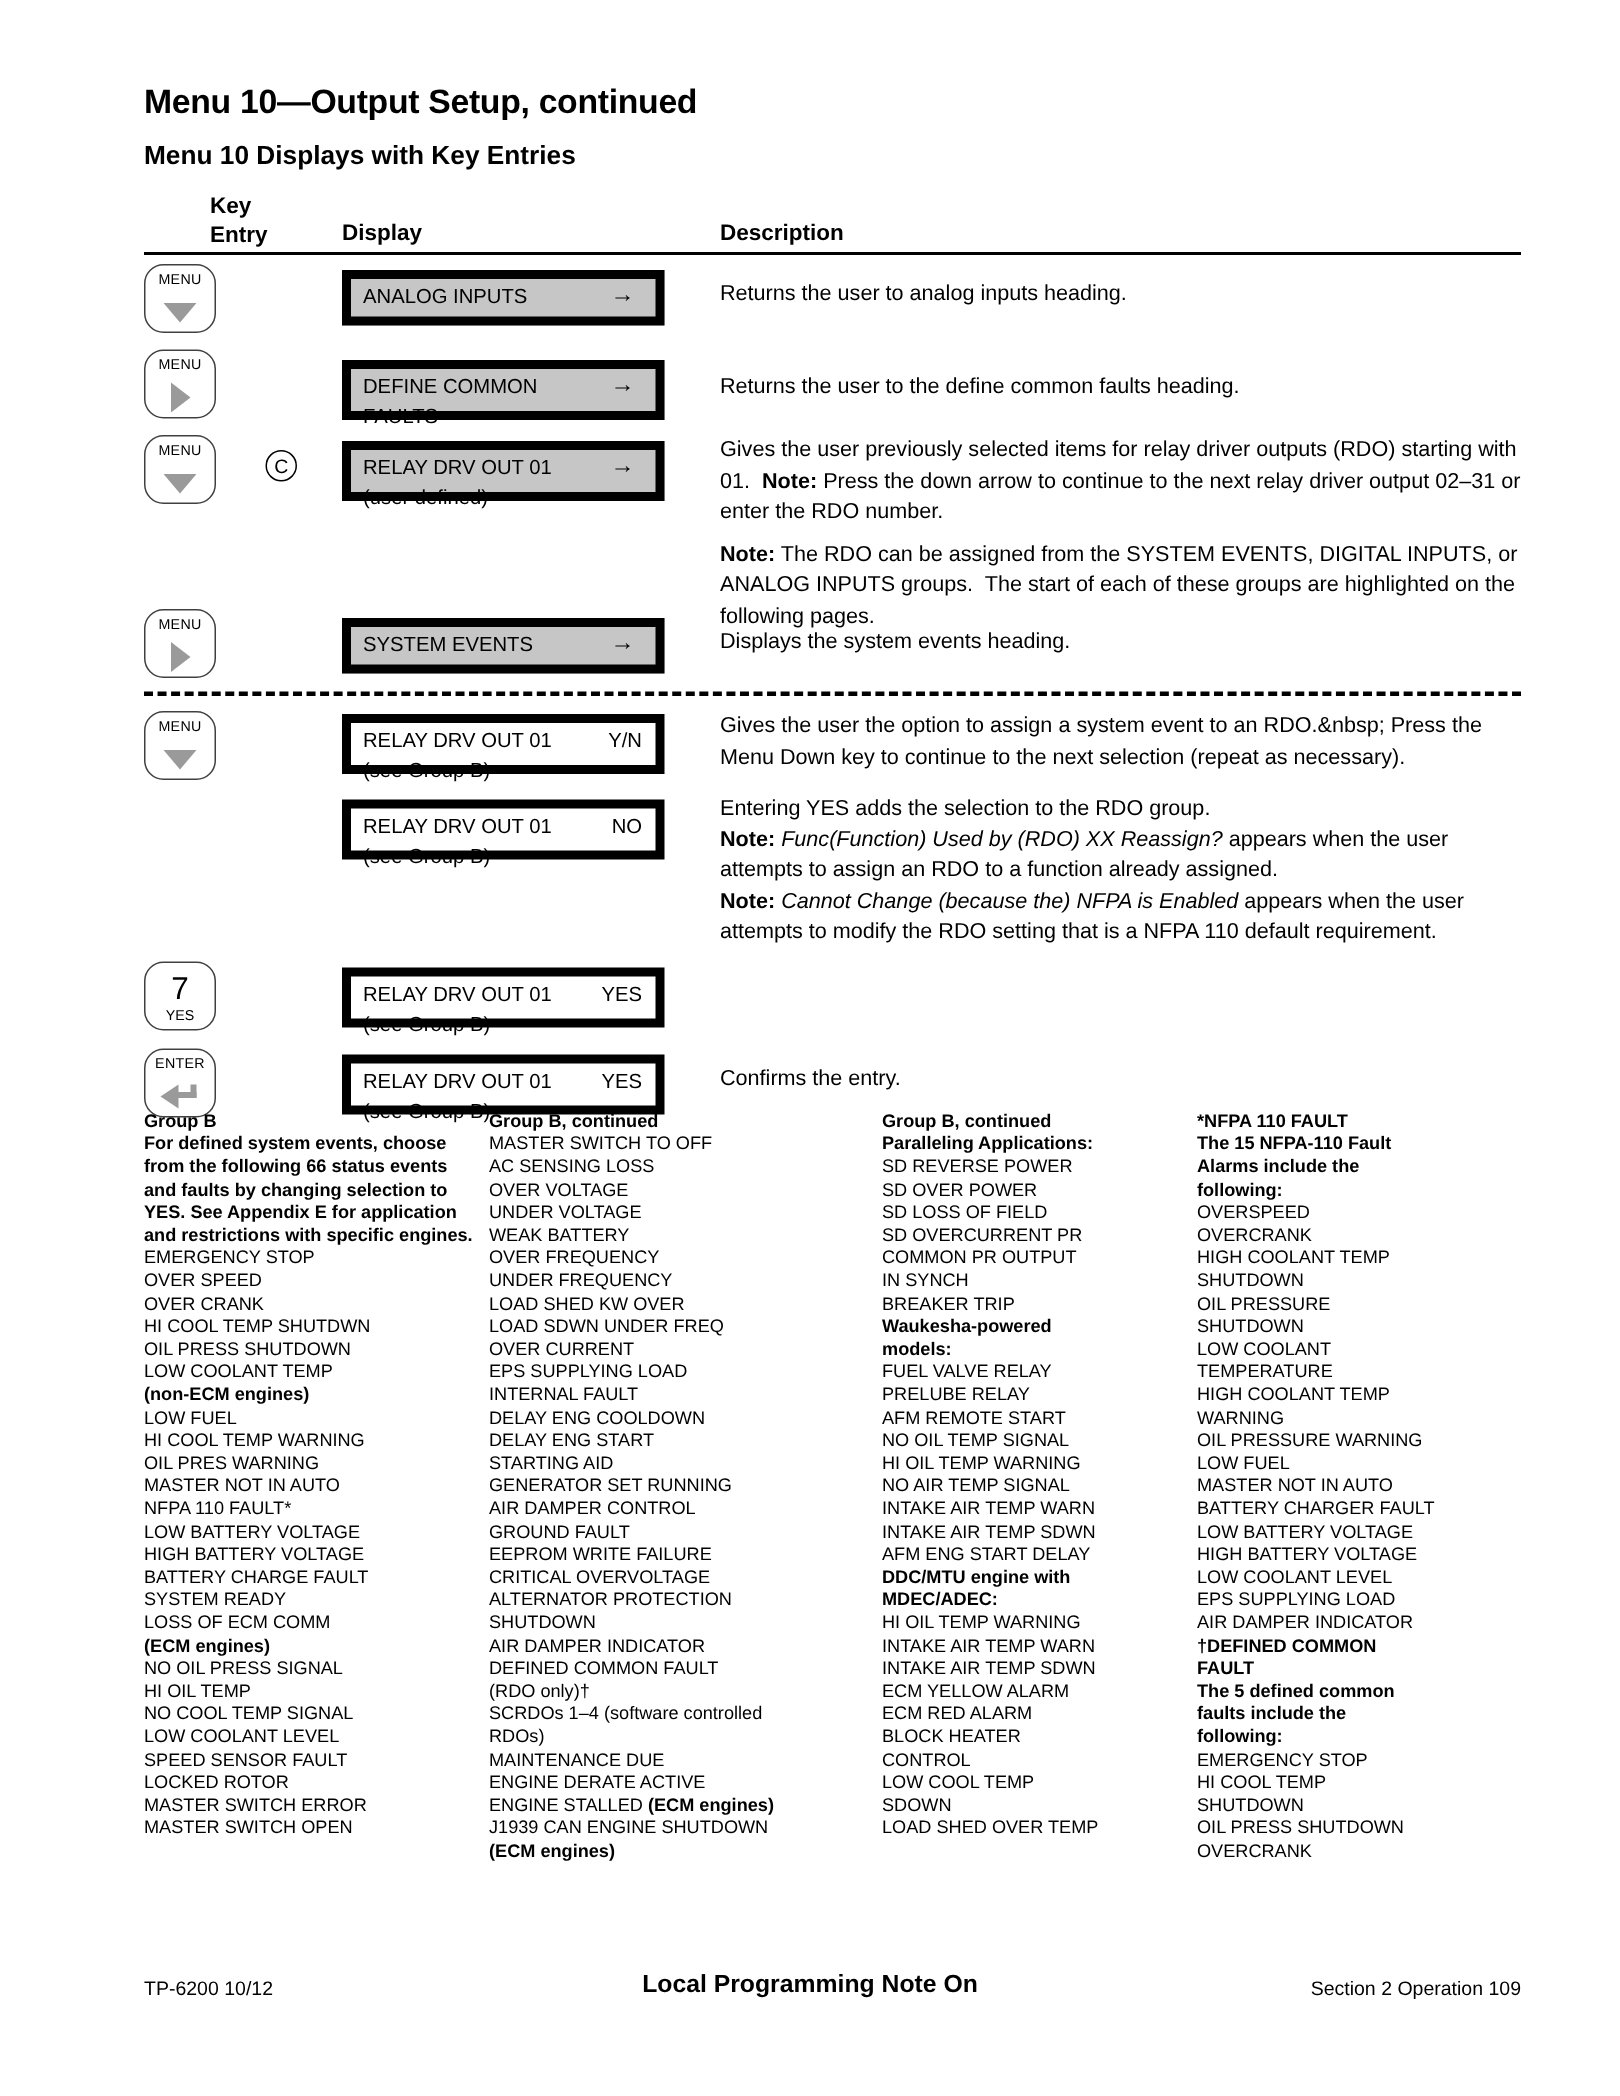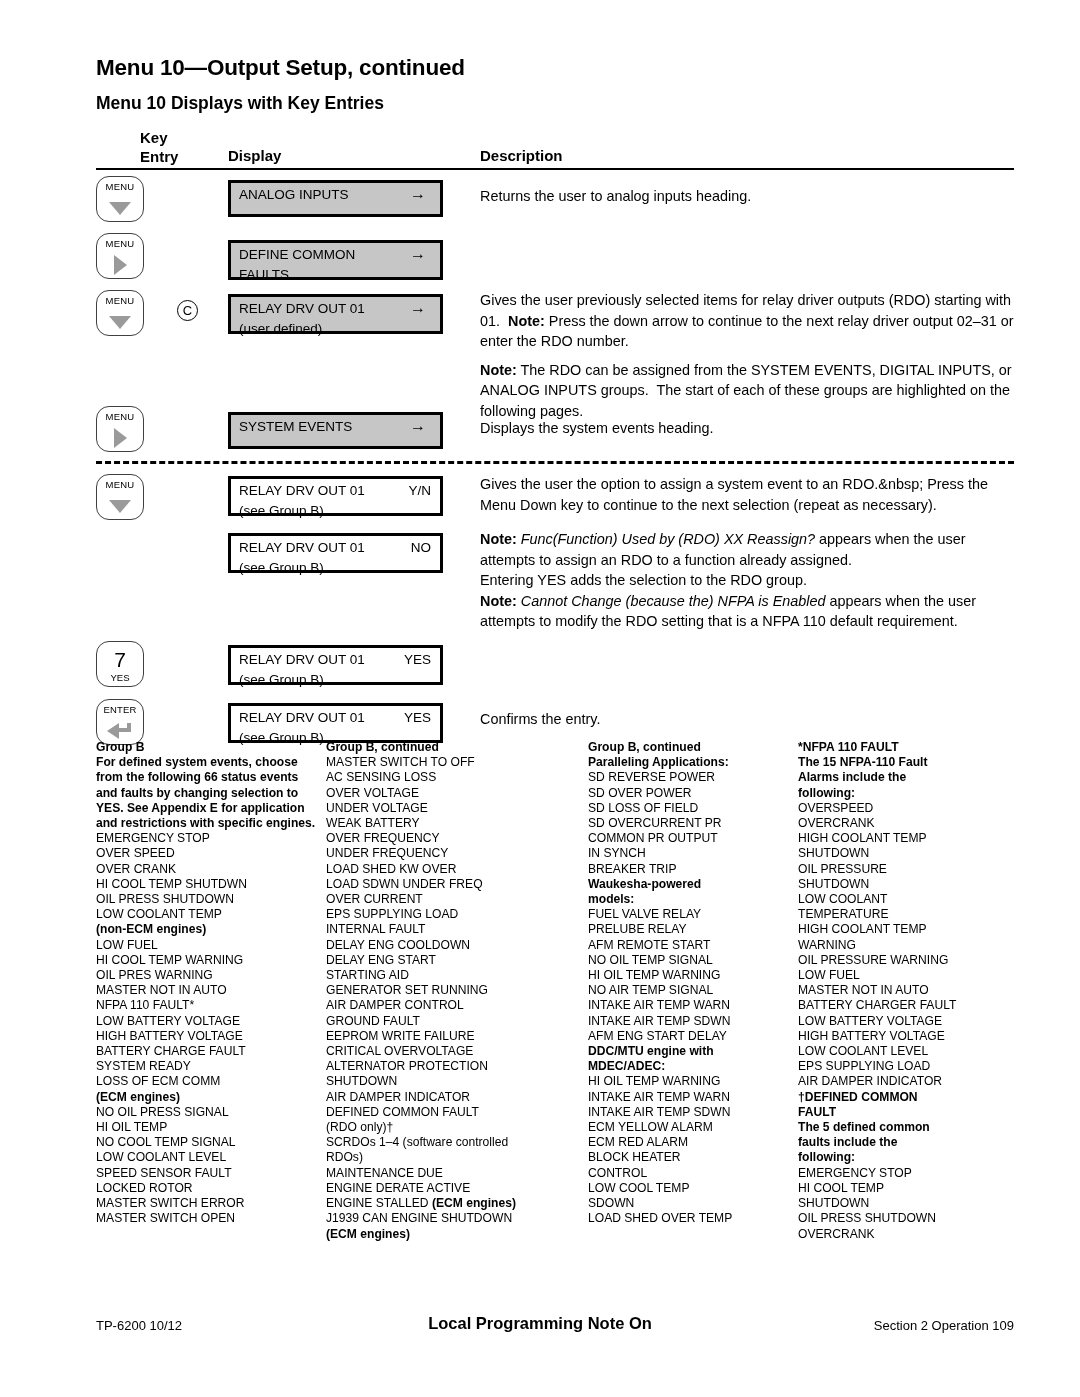--- a/index.html
+++ b/index.html
@@ -162,7 +162,7 @@
   
   .disp {
     position: absolute;
-    border: 3px solid #000000;
+    border: 6px solid #000000;
     box-sizing: border-box;
     font-size: 13.5px;
   }

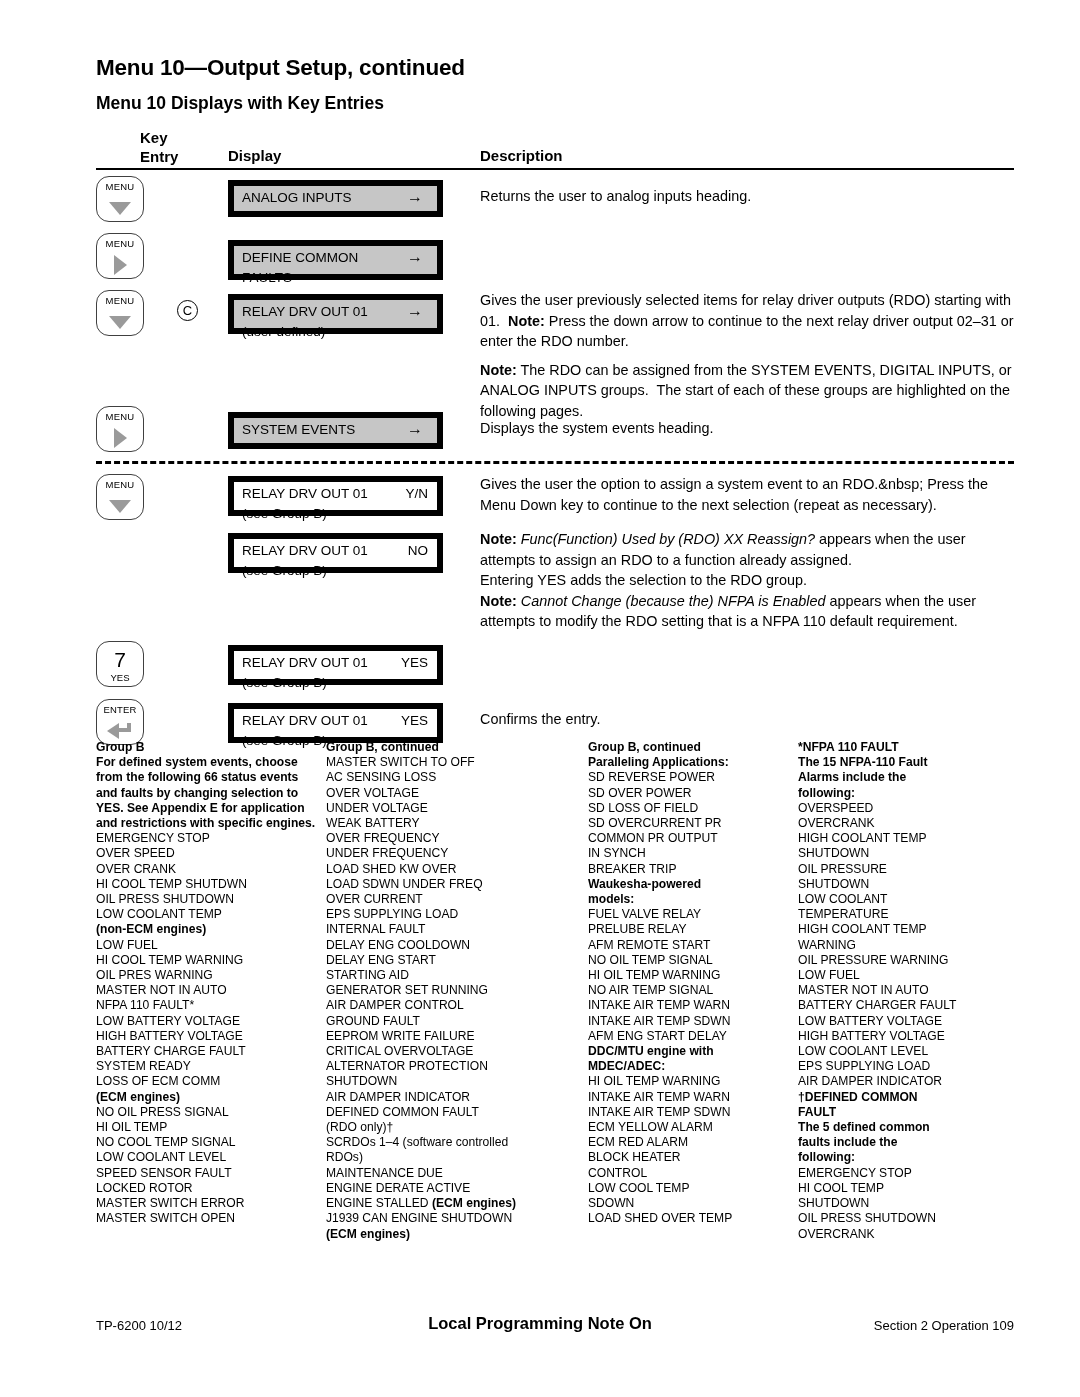--- a/index.html
+++ b/index.html
@@ -301,6 +301,9 @@
     <span class="disp-l1">DEFINE COMMON</span>
     <span class="disp-l2">FAULTS</span>
     <span class="disp-arrow">→</span>
+  </div>
+  <div class="desc" style="top:248px;">
+    <span>Returns the user to the define common faults heading.</span>
   </div>
 
   <div class="key" style="left:96px; top:290px;">

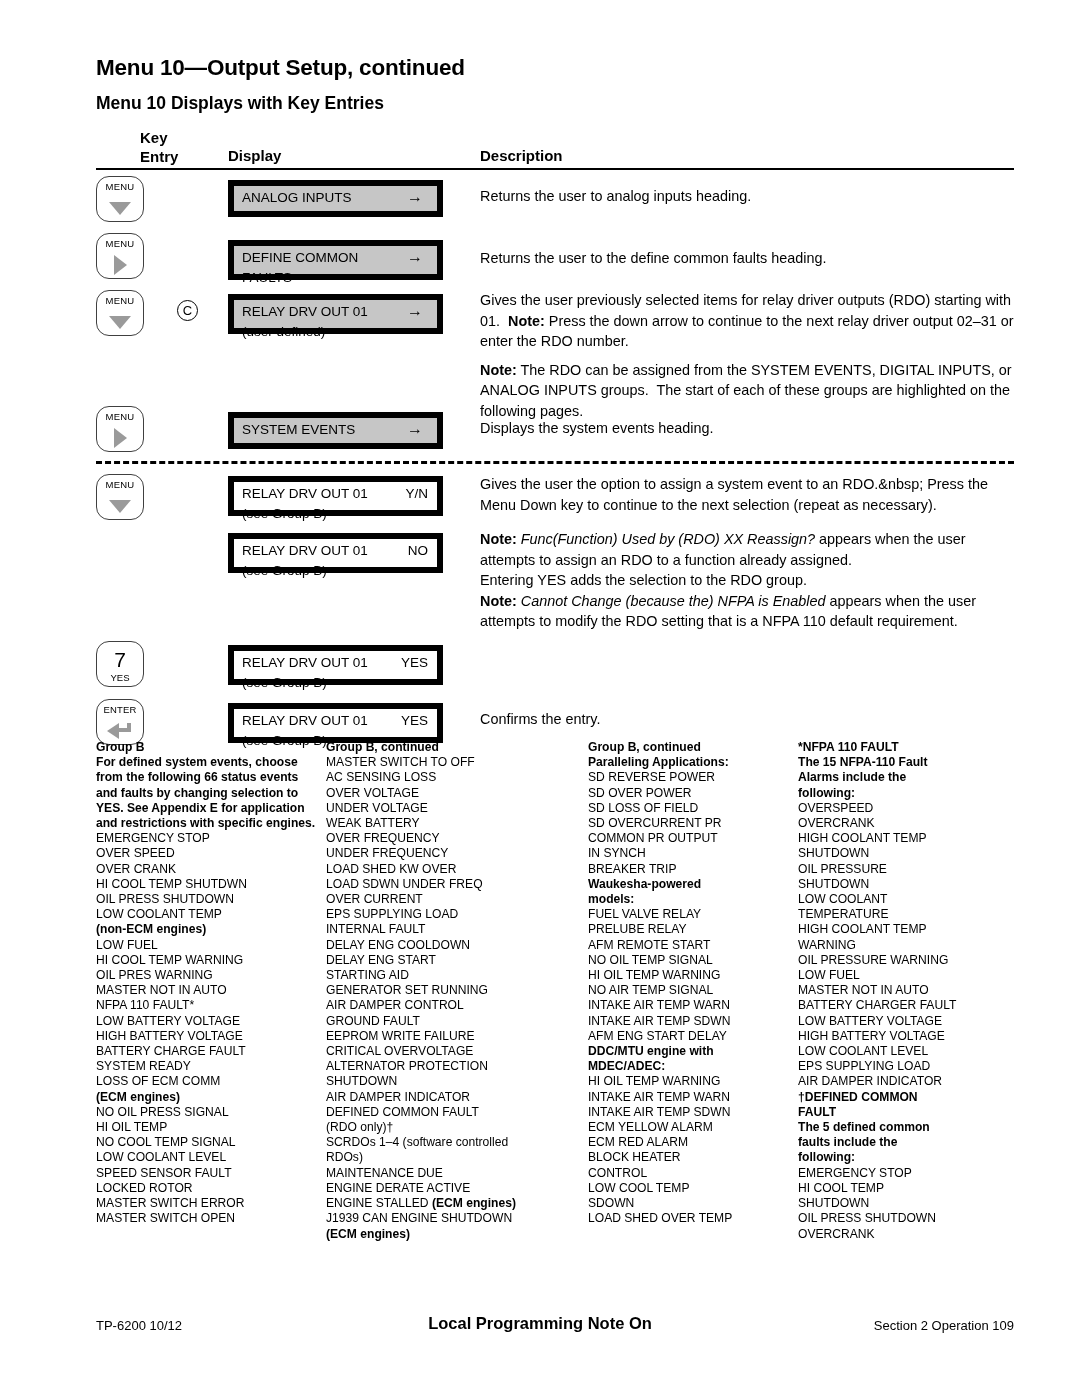--- a/index.html
+++ b/index.html
@@ -359,7 +359,7 @@
     <span class="disp-right">NO</span>
   </div>
   <div class="desc" style="top:529px;">
-    <span><p><b>Note:</b> <i>Func(Function) Used by (RDO) XX Reassign?</i> appears when the user attempts to assign an RDO to a function already assigned.</p><p>Entering YES adds the selection to the RDO group.</p><p><b>Note:</b> <i>Cannot Change (because the) NFPA is Enabled</i> appears when the user attempts to modify the RDO setting that is a NFPA 110 default requirement.</p></span>
+    <span><p>Entering YES adds the selection to the RDO group.</p><p><b>Note:</b> <i>Func(Function) Used by (RDO) XX Reassign?</i> appears when the user attempts to assign an RDO to a function already assigned.</p><p><b>Note:</b> <i>Cannot Change (because the) NFPA is Enabled</i> appears when the user attempts to modify the RDO setting that is a NFPA 110 default requirement.</p></span>
   </div>
 
   <div class="key" style="left:96px; top:641px;">

